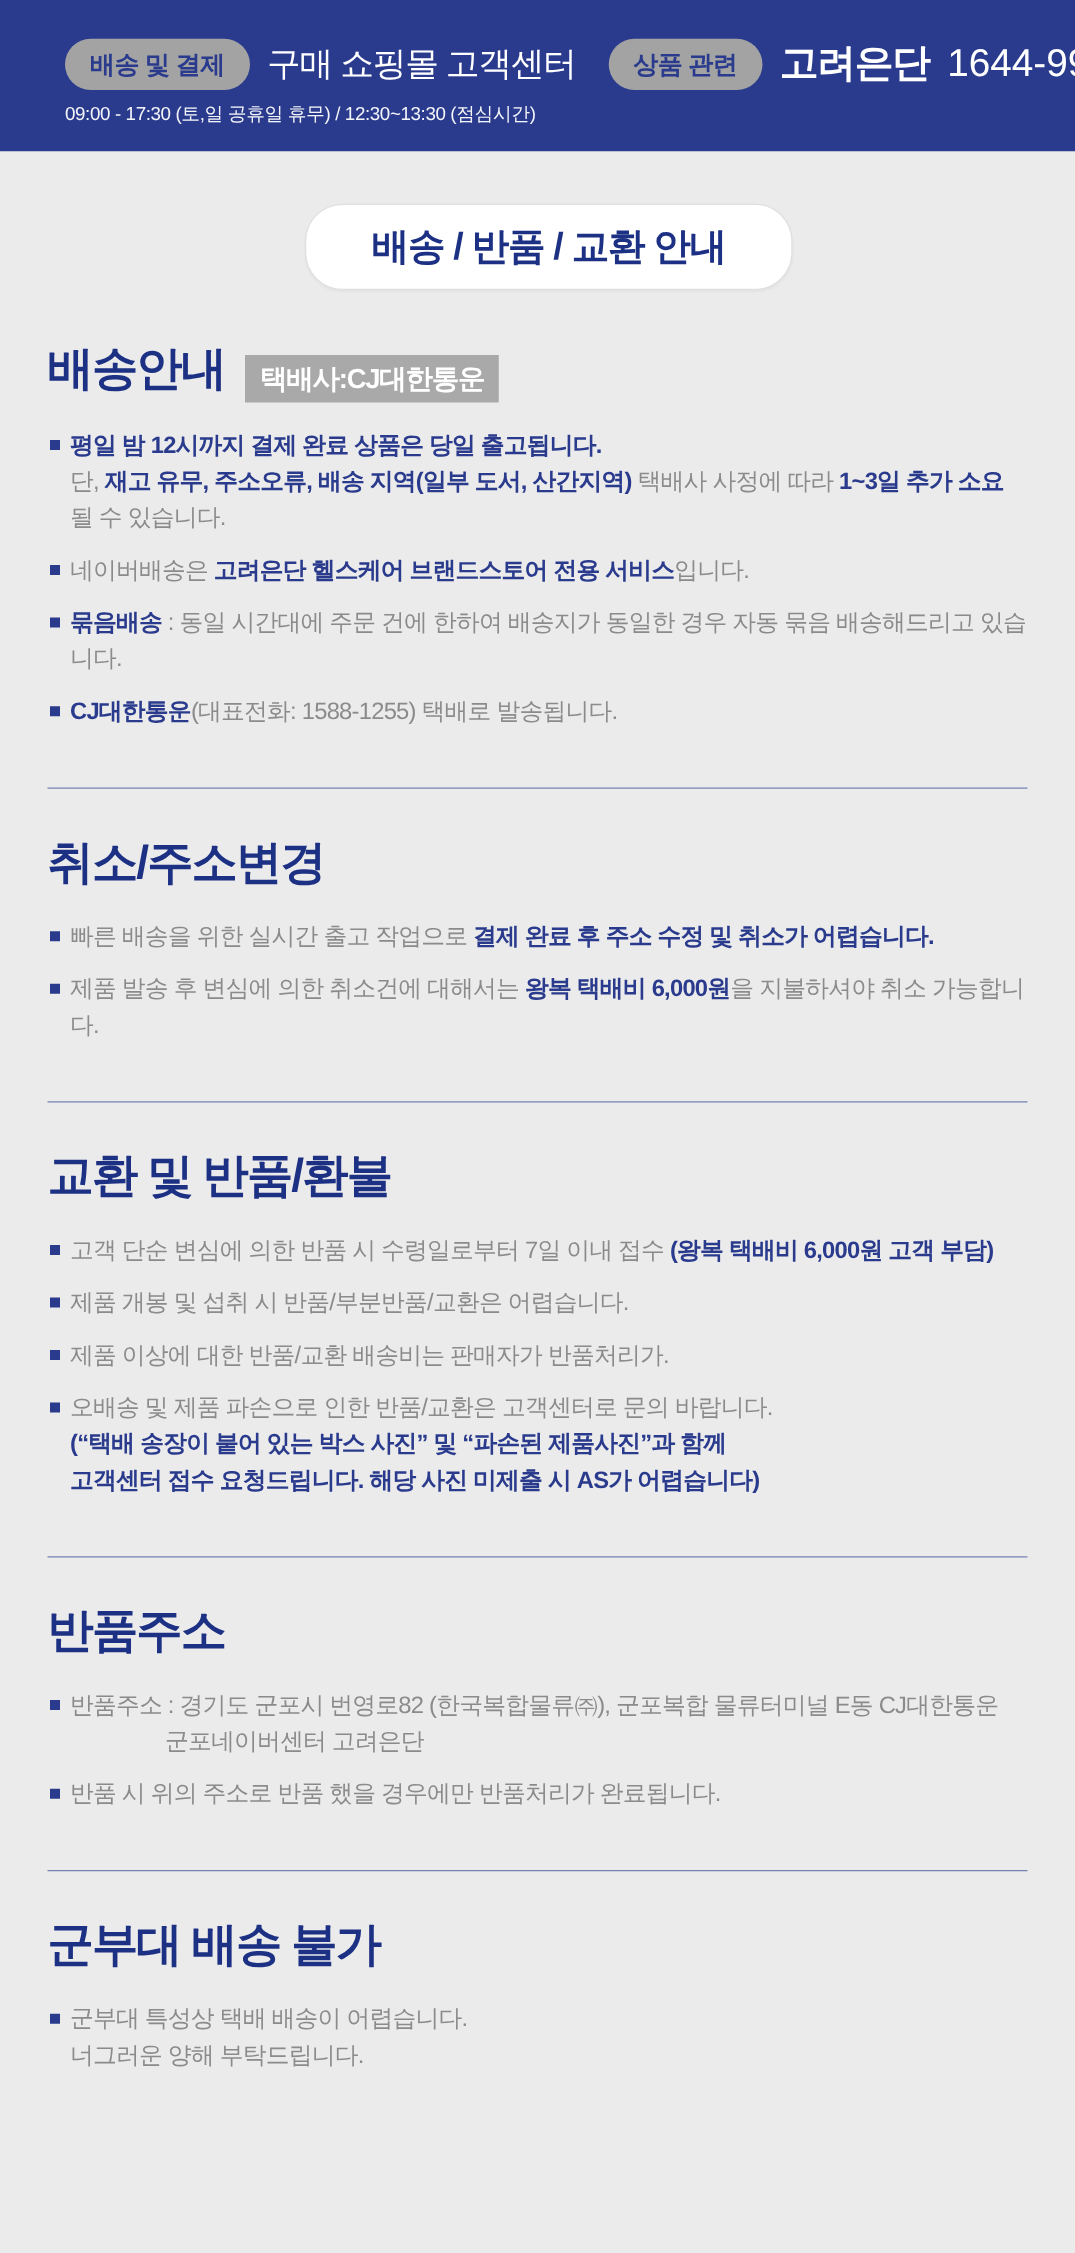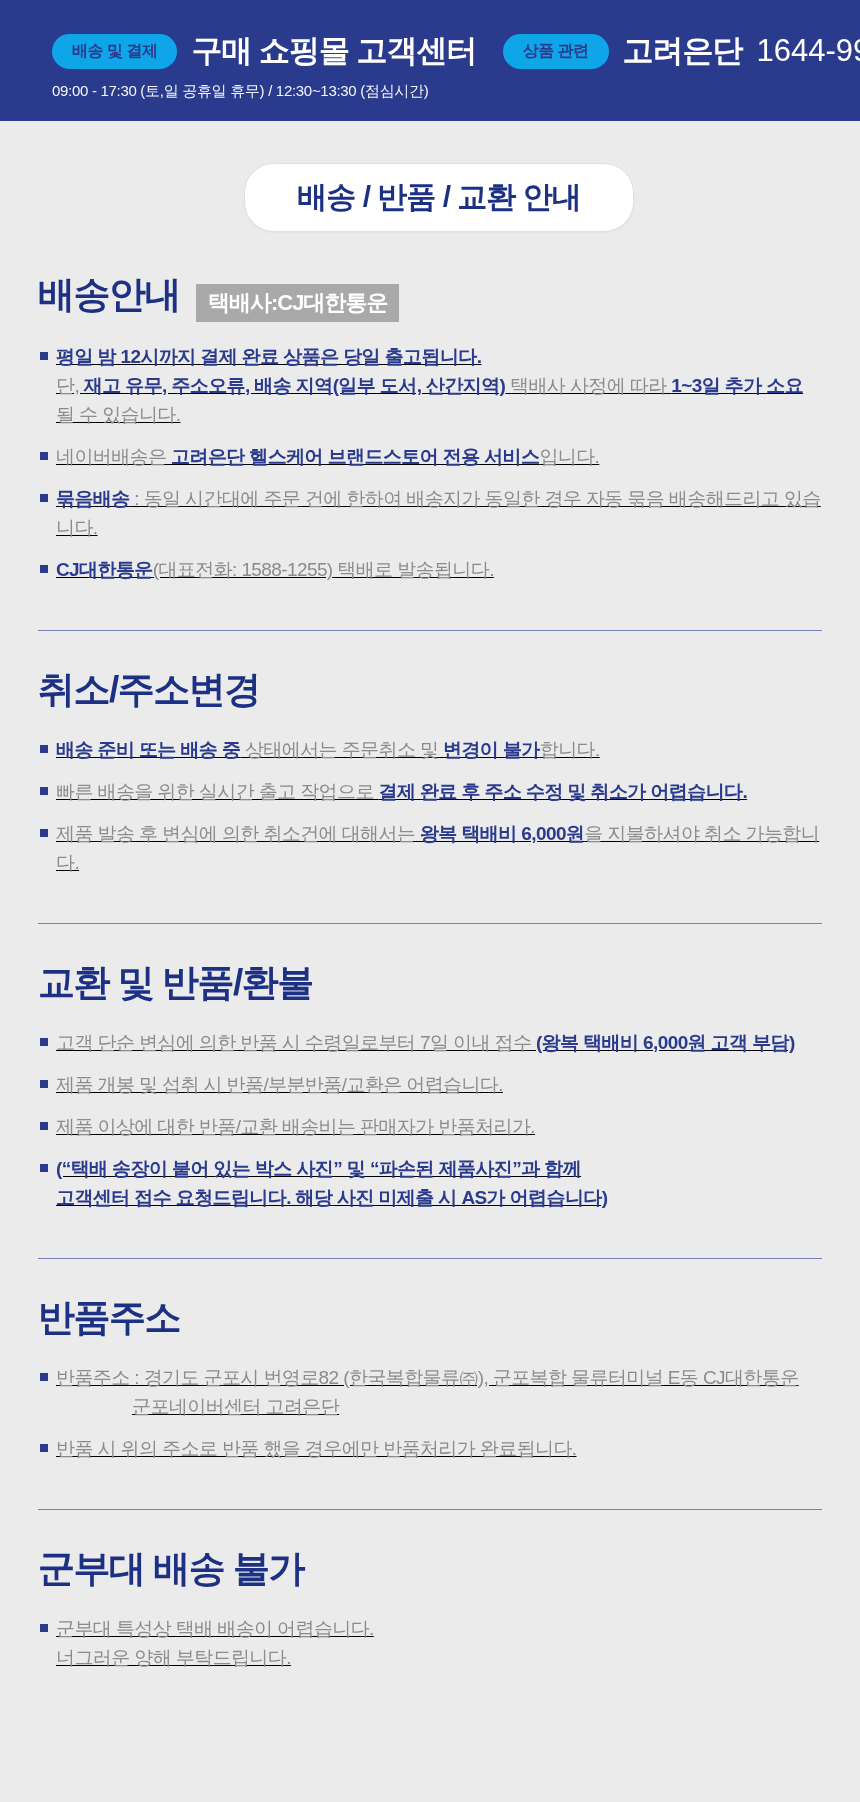--- a/index.html
+++ b/index.html
@@ -15,7 +15,7 @@
   }
   .topbar-row{display:flex;align-items:center;gap:14px;white-space:nowrap;}
   .pill{
-    background:#0ea5e9;color:#2a3b8d;font-weight:800;font-size:16px;
+    background:#a3a3a3;color:#2a3b8d;font-weight:800;font-size:20px;
     padding:7px 20px;border-radius:999px;letter-spacing:-0.5px;
   }
   .topbar-title{font-size:31px;font-weight:700;letter-spacing:-1px;}

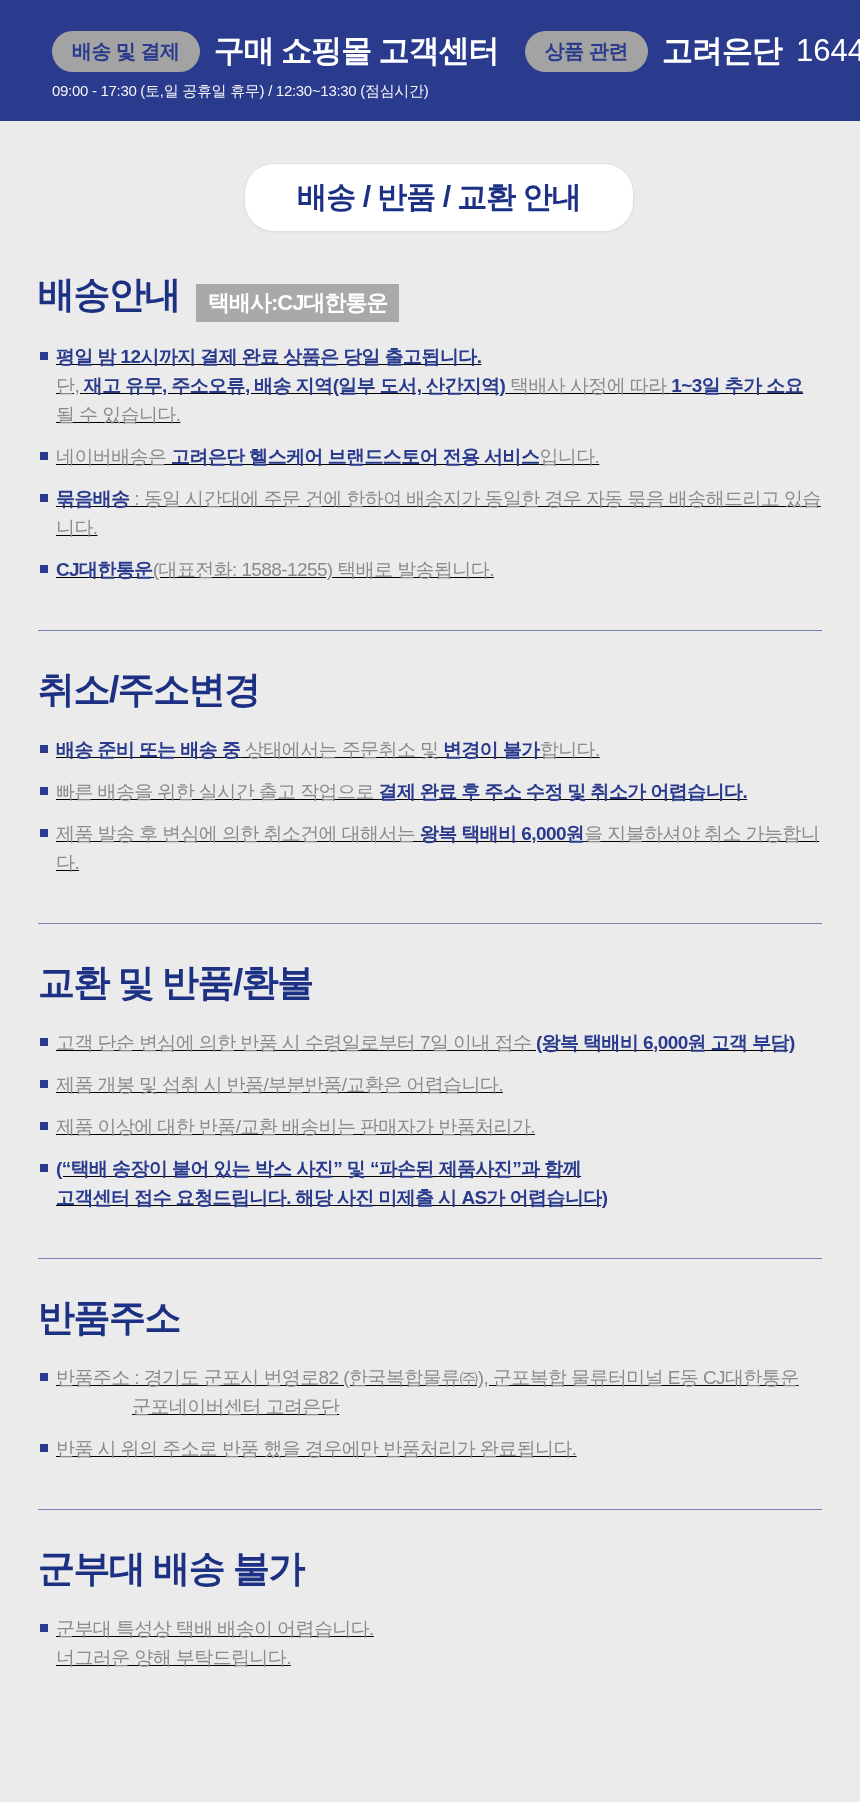--- a/index.html
+++ b/index.html
@@ -18,7 +18,7 @@
     background:#a3a3a3;color:#2a3b8d;font-weight:800;font-size:20px;
     padding:7px 20px;border-radius:999px;letter-spacing:-0.5px;
   }
-  .topbar-title{font-size:31px;font-weight:700;letter-spacing:-1px;}
+  .topbar-title{font-size:27px;font-weight:400;letter-spacing:-1px;}
   .grp2{display:flex;align-items:center;gap:14px;margin-left:12px;}
   .brand{font-size:31px;font-weight:800;letter-spacing:-1px;text-align:center;}
   .phone{font-size:31px;font-weight:500;letter-spacing:0;}

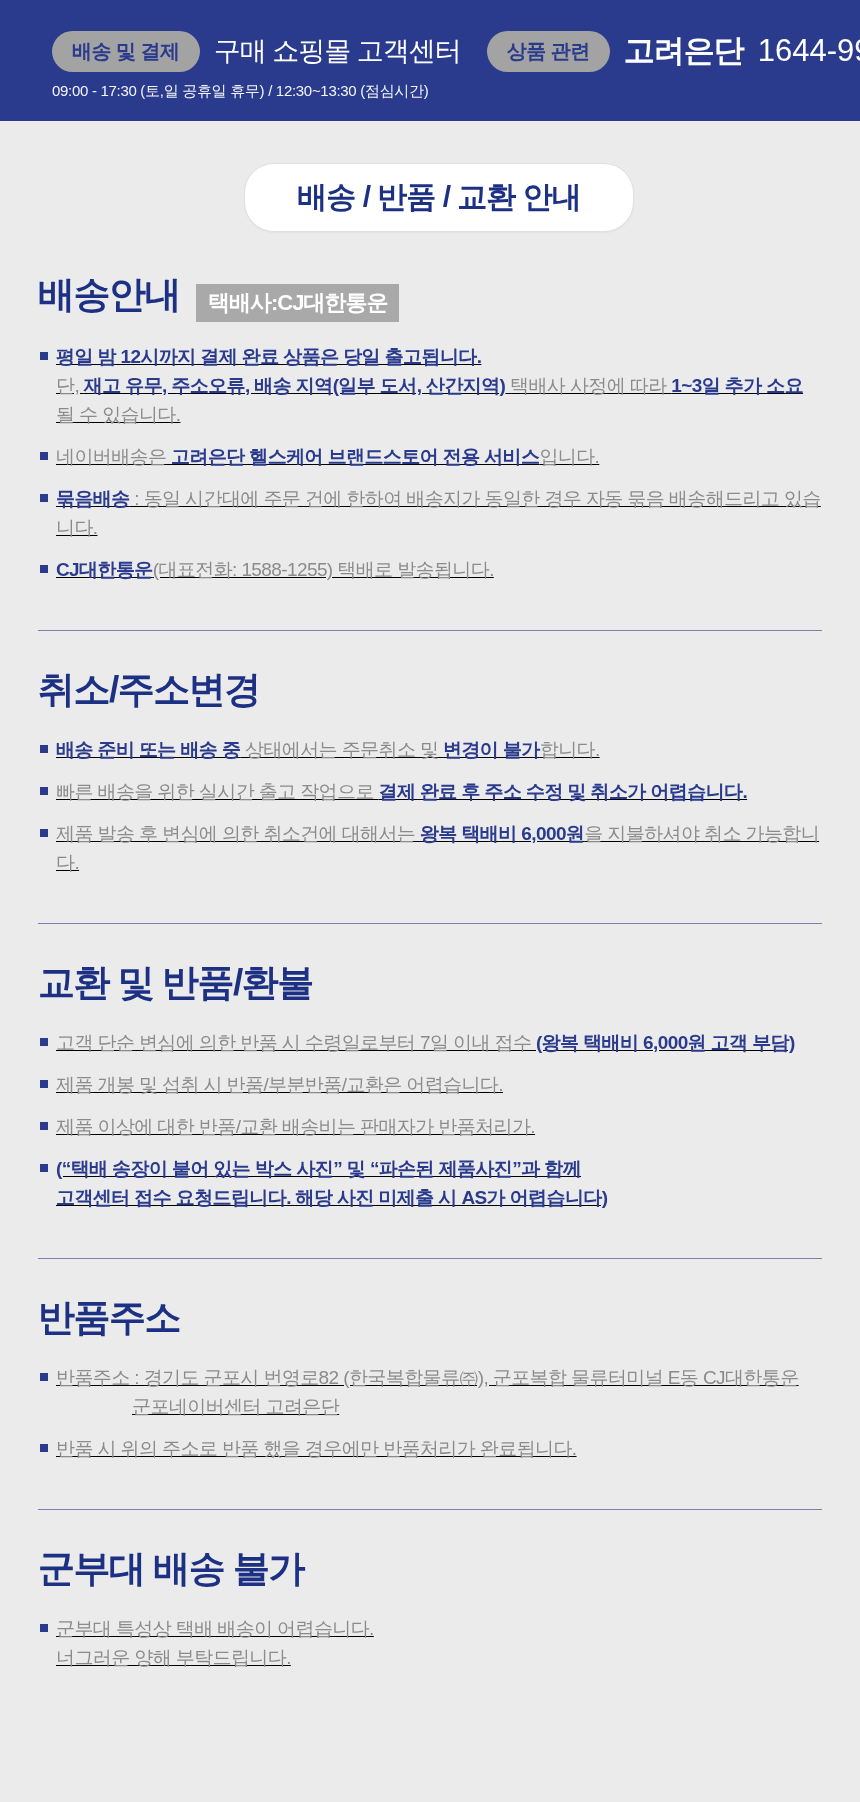--- a/index.html
+++ b/index.html
@@ -47,7 +47,7 @@
     flex:0 0 auto;width:8px;height:8px;background:#2a3b8d;margin:10px 8px 0 2px;
   }
   .li-body{flex:1;}
-  .line{font-size:19px;line-height:29px;letter-spacing:-0.6px;text-decoration:underline;}
+  .line{font-size:19px;line-height:29px;letter-spacing:-0.6px;}
   .line.indent2{margin-left:76px;}
   .tx{color:#8b8b8b;}
   .em{color:#2a3b8d;font-weight:700;}

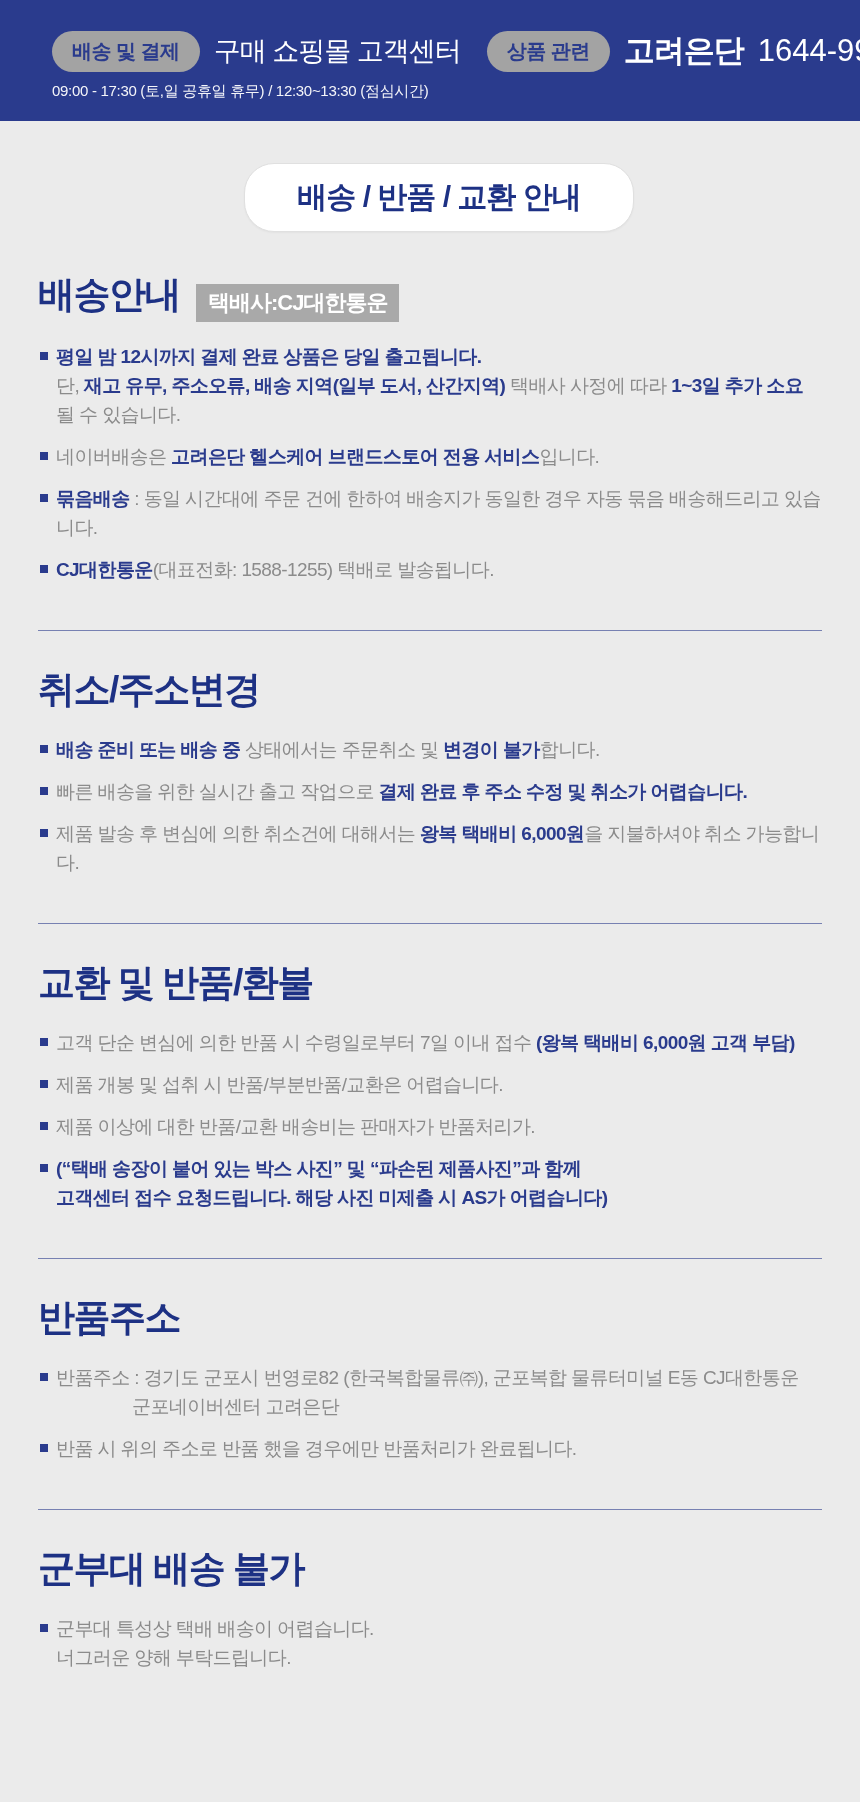--- a/index.html
+++ b/index.html
@@ -121,12 +121,6 @@
           <li>
             <span class="sq"></span>
             <div class="li-body">
-              <div class="line"><span class="em">배송 준비 또는 배송 중</span><span class="tx"> 상태에서는 주문취소 및 </span><span class="em">변경이 불가</span><span class="tx">합니다.</span></div>
-            </div>
-          </li>
-          <li>
-            <span class="sq"></span>
-            <div class="li-body">
               <div class="line"><span class="tx">빠른 배송을 위한 실시간 출고 작업으로 </span><span class="em">결제 완료 후 주소 수정 및 취소가 어렵습니다.</span></div>
             </div>
           </li>

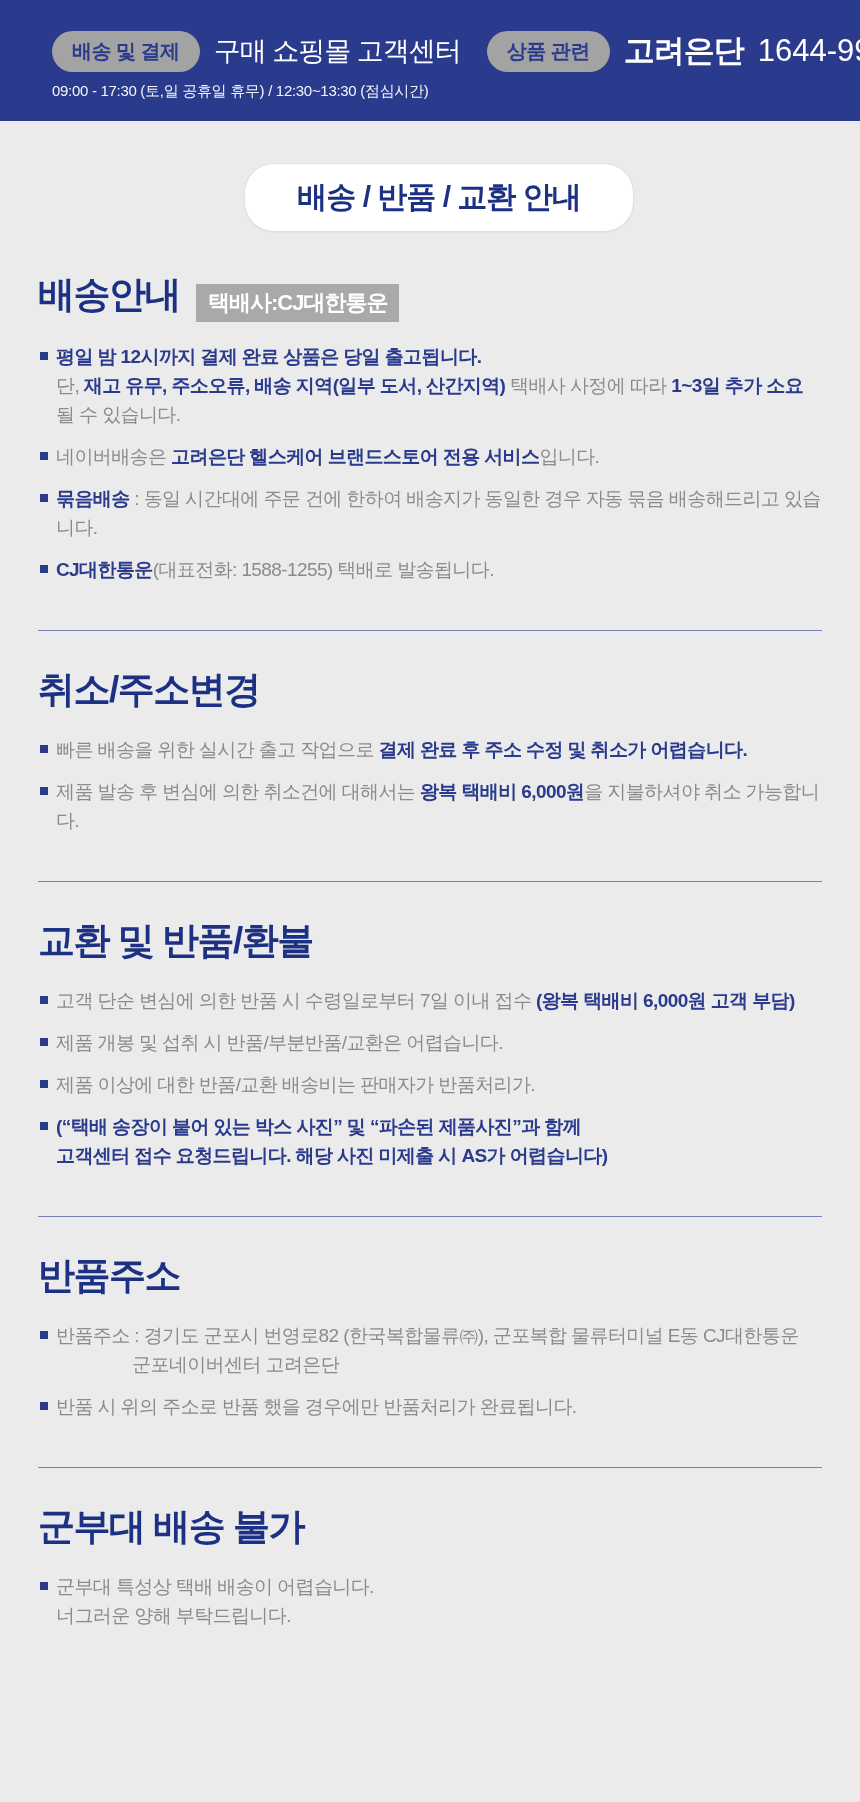--- a/index.html
+++ b/index.html
@@ -159,6 +159,7 @@
           <li>
             <span class="sq"></span>
             <div class="li-body">
+              <div class="line"><span class="tx">오배송 및 제품 파손으로 인한 반품/교환은 고객센터로 문의 바랍니다.</span></div>
               <div class="line"><span class="em">(“택배 송장이 붙어 있는 박스 사진” 및 “파손된 제품사진”과 함께</span></div>
               <div class="line"><span class="em">고객센터 접수 요청드립니다. 해당 사진 미제출 시 AS가 어렵습니다)</span></div>
             </div>

